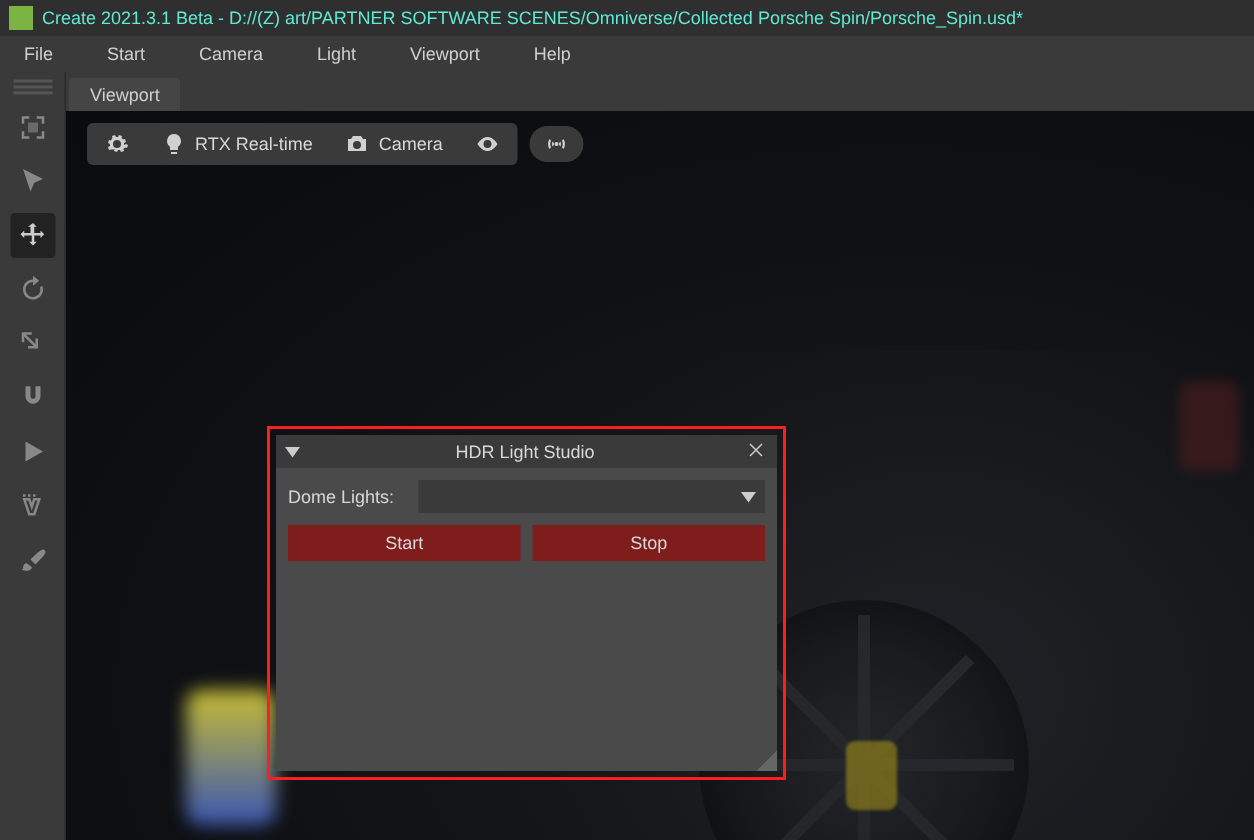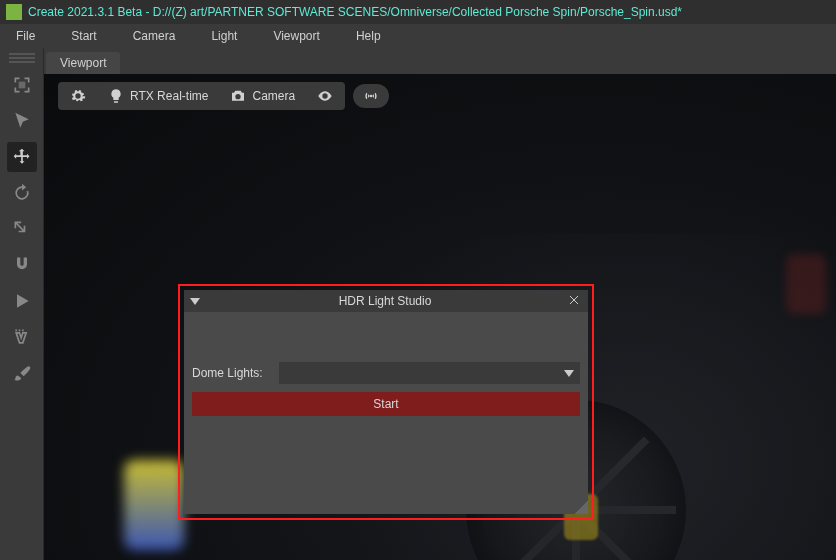--- a/index.html
+++ b/index.html
@@ -40,7 +40,7 @@
 .vp-icon { width:16px; height:16px; fill:#d0d0d0; }
 .live-pill { background: #3a3a3a; border-radius: 12px; padding: 4px 10px; color:#d8d8d8; display:flex; align-items:center; }
 
-.panel-wrap { position: absolute; left: 134px; top: 210px; width: 416px; height: 236px; border: 2px solid #ff1e1e; z-index: 10; }
+.panel-wrap { position: absolute; left: 134px; top: 210px; width: 346px; height: 236px; border: 2px solid #ff1e1e; z-index: 10; }
 .panel { position:absolute; inset:4px; background: #4a4a4a; display:flex; flex-direction:column; }
 .panel-header { height: 22px; background: #3a3a3a; display:flex; align-items:center; padding: 0 6px; color:#d8d8d8; font-size:12px; }
 .panel-header .tri { width:0;height:0;border-left:5px solid transparent;border-right:5px solid transparent;border-top:7px solid #ccc; margin-right:4px; cursor:pointer;}

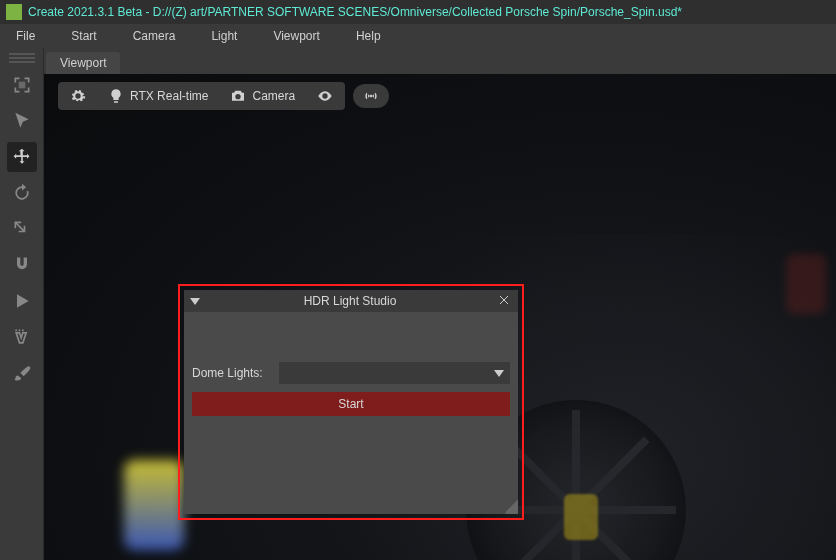--- a/index.html
+++ b/index.html
@@ -47,7 +47,7 @@
 .panel-header .title { flex:1; text-align:center; }
 .panel-header .close { cursor:pointer; color:#ccc; font-size:14px; padding:0 2px; }
 .panel-body { padding: 8px; display:flex; flex-direction:column; gap:8px; flex:1; position:relative;}
-.row { display:flex; align-items:center; gap:16px;margin-top:42px; }
+.row { display:flex; align-items:center; gap:16px; }
 .row label { color:#d8d8d8; font-size:12px; white-space:nowrap; }
 .dropdown { flex:1; height:22px; background:#3a3a3a; border:none; display:flex; align-items:center; justify-content:flex-end; padding:0 6px; cursor:pointer;}
 .dropdown .chev { width:0;height:0;border-left:5px solid transparent;border-right:5px solid transparent;border-top:7px solid #ccc;}

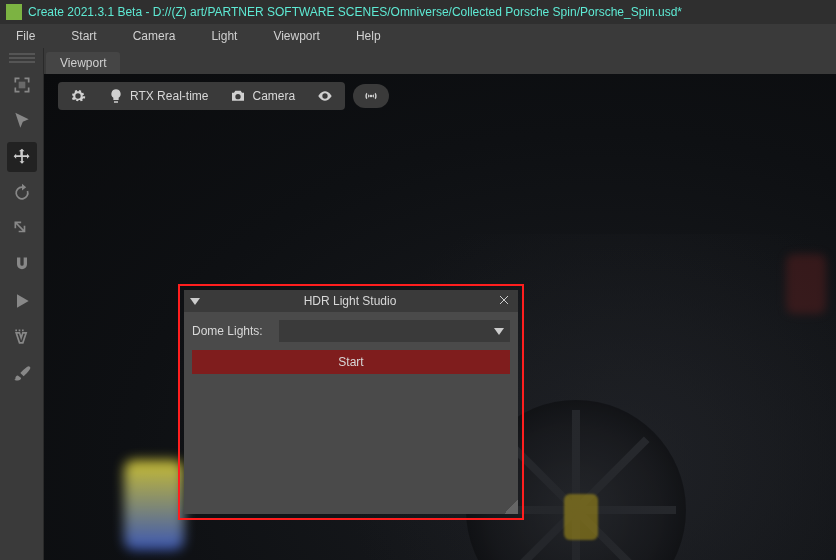--- a/index.html
+++ b/index.html
@@ -203,6 +203,7 @@
             </div>
             <div class="btn-row">
               <button class="btn">Start</button>
+              <button class="btn">Stop</button>
             </div>
             <div class="resize-grip"></div>
           </div>

